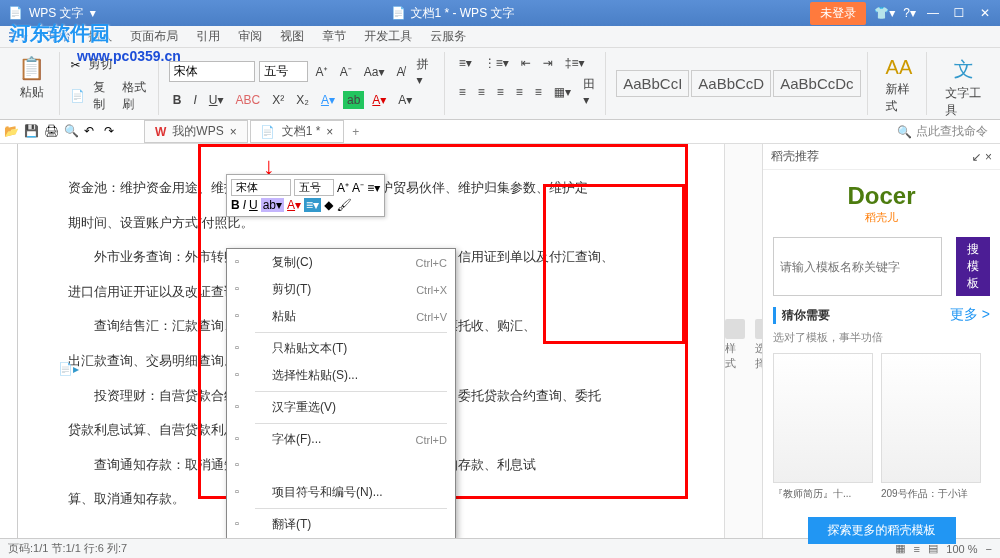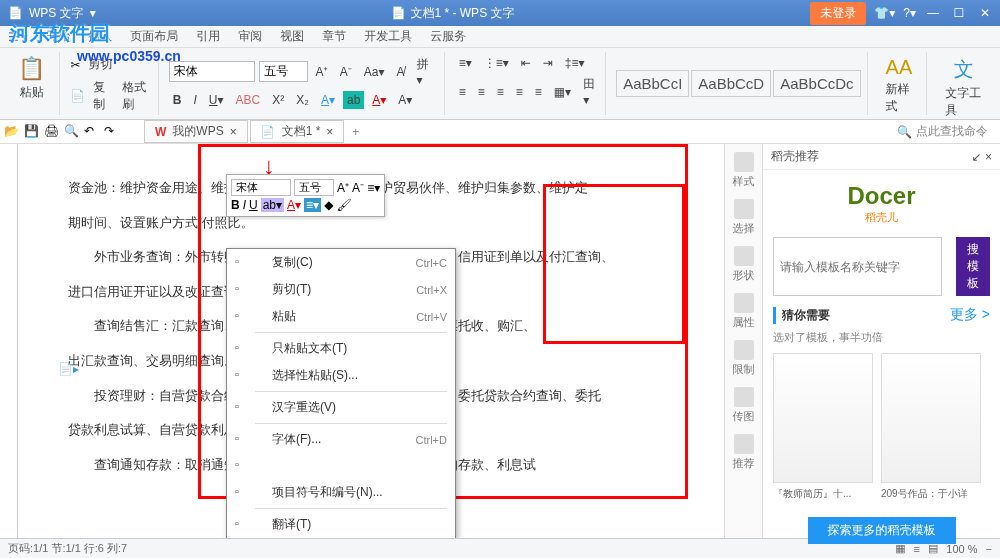--- a/index.html
+++ b/index.html
@@ -143,7 +143,7 @@
       <span class="ribbon-btn">X²</span>
       <span class="ribbon-btn">X₂</span>
       <span class="ribbon-btn" style="color:#39f"><u>A</u>▾</span>
-      <span class="ribbon-btn" style="background:#14b8a6">ab</span>
+      <span class="ribbon-btn" style="background:#22c55e">ab</span>
       <span class="ribbon-btn" style="color:#d00"><u>A</u>▾</span>
       <span class="ribbon-btn">A▾</span>
     </div>

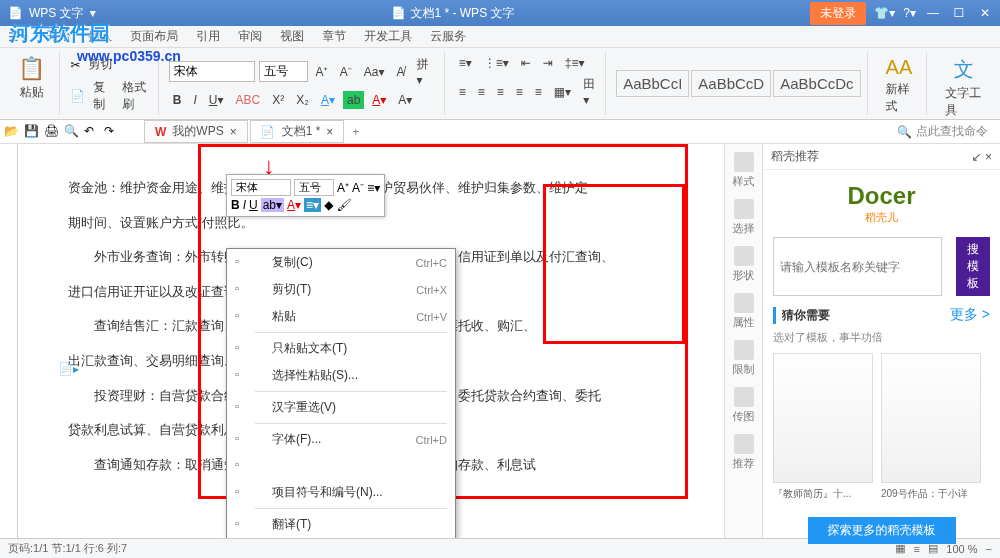--- a/index.html
+++ b/index.html
@@ -42,7 +42,7 @@
 .cm-label { flex: 1; margin-left: 13px; }
 .cm-shortcut { color: #888; font-size: 11px; }
 .cm-sep { height: 1px; background: #ddd; margin: 2px 8px 2px 28px; }
-.right-rail { width: 38px; background: #fafafa; border-left: 1px solid #ddd; display: flex; flex-direction: column; align-items: center; padding-top: 8px; gap: 10px; text-align: center; }
+.right-rail { width: 38px; background: #fafafa; border-left: 1px solid #ddd; display: flex; flex-direction: row; align-items: center; padding-top: 8px; gap: 10px; }
 .rail-item { display: flex; flex-direction: column; align-items: center; color: #777; font-size: 11px; gap: 2px; }
 .rail-icon { width: 20px; height: 20px; background: #ddd; border-radius: 2px; }
 .docer-panel { width: 238px; background: #fff; border-left: 1px solid #ddd; display: flex; flex-direction: column; }

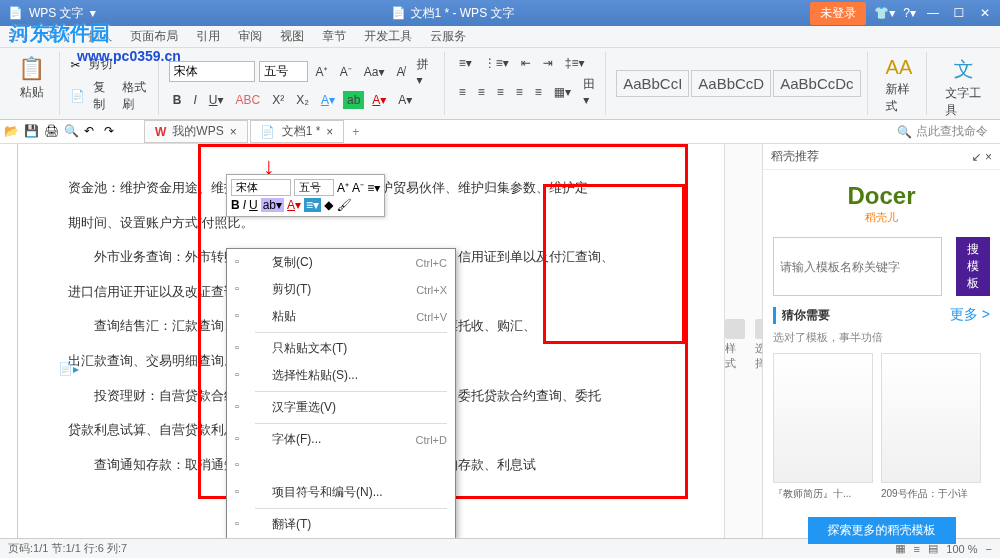--- a/index.html
+++ b/index.html
@@ -234,6 +234,7 @@
       <p style="text-indent:2em">投资理财：自营贷款合约查询、自营贷款发放、委托贷款发放、委托贷款合约查询、委托</p>
       <p>贷款利息试算、自营贷款利息试算。</p>
       <p style="text-indent:2em">查询通知存款：取消通知存款、取消通知存款、活期存款转通知存款、利息试</p>
+      <p>算、取消通知存款。</p>
     </div>
 
     <div class="mini-toolbar">

